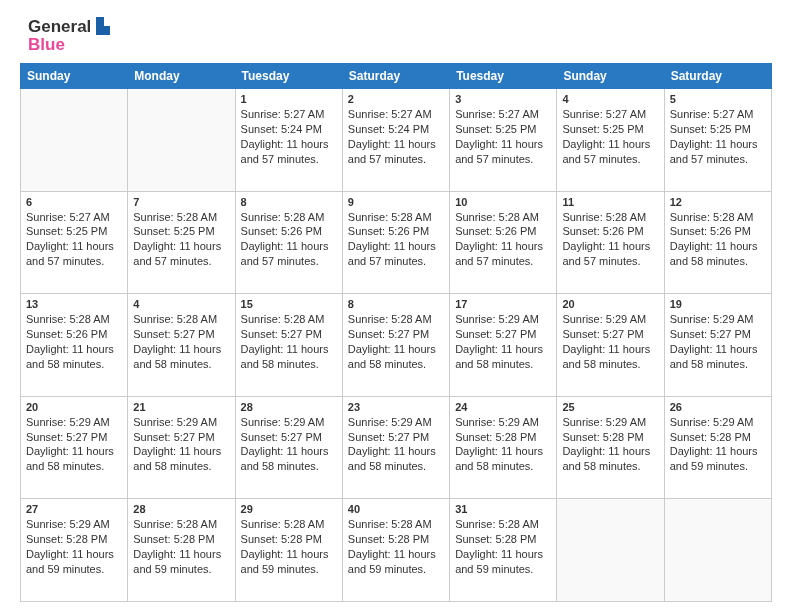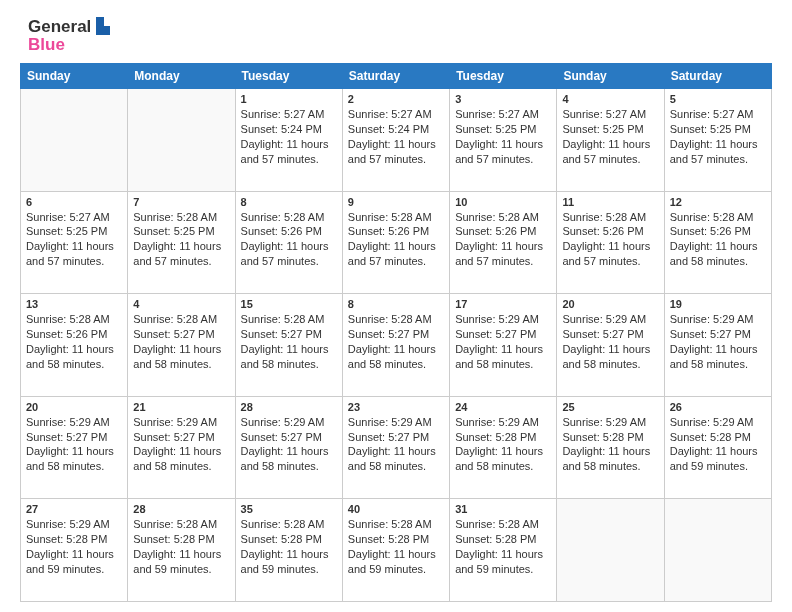--- a/index.html
+++ b/index.html
@@ -240,7 +240,7 @@
             <div class="day-info">Sunrise: 5:28 AM<br>Sunset: 5:28 PM<br>Daylight: 11 hours and 59 minutes.</div>
           </td>
           <td>
-            <span class="day-num">35</span>
+            <span class="day-num">29</span>
             <div class="day-info">Sunrise: 5:28 AM<br>Sunset: 5:28 PM<br>Daylight: 11 hours and 59 minutes.</div>
           </td>
           <td>

